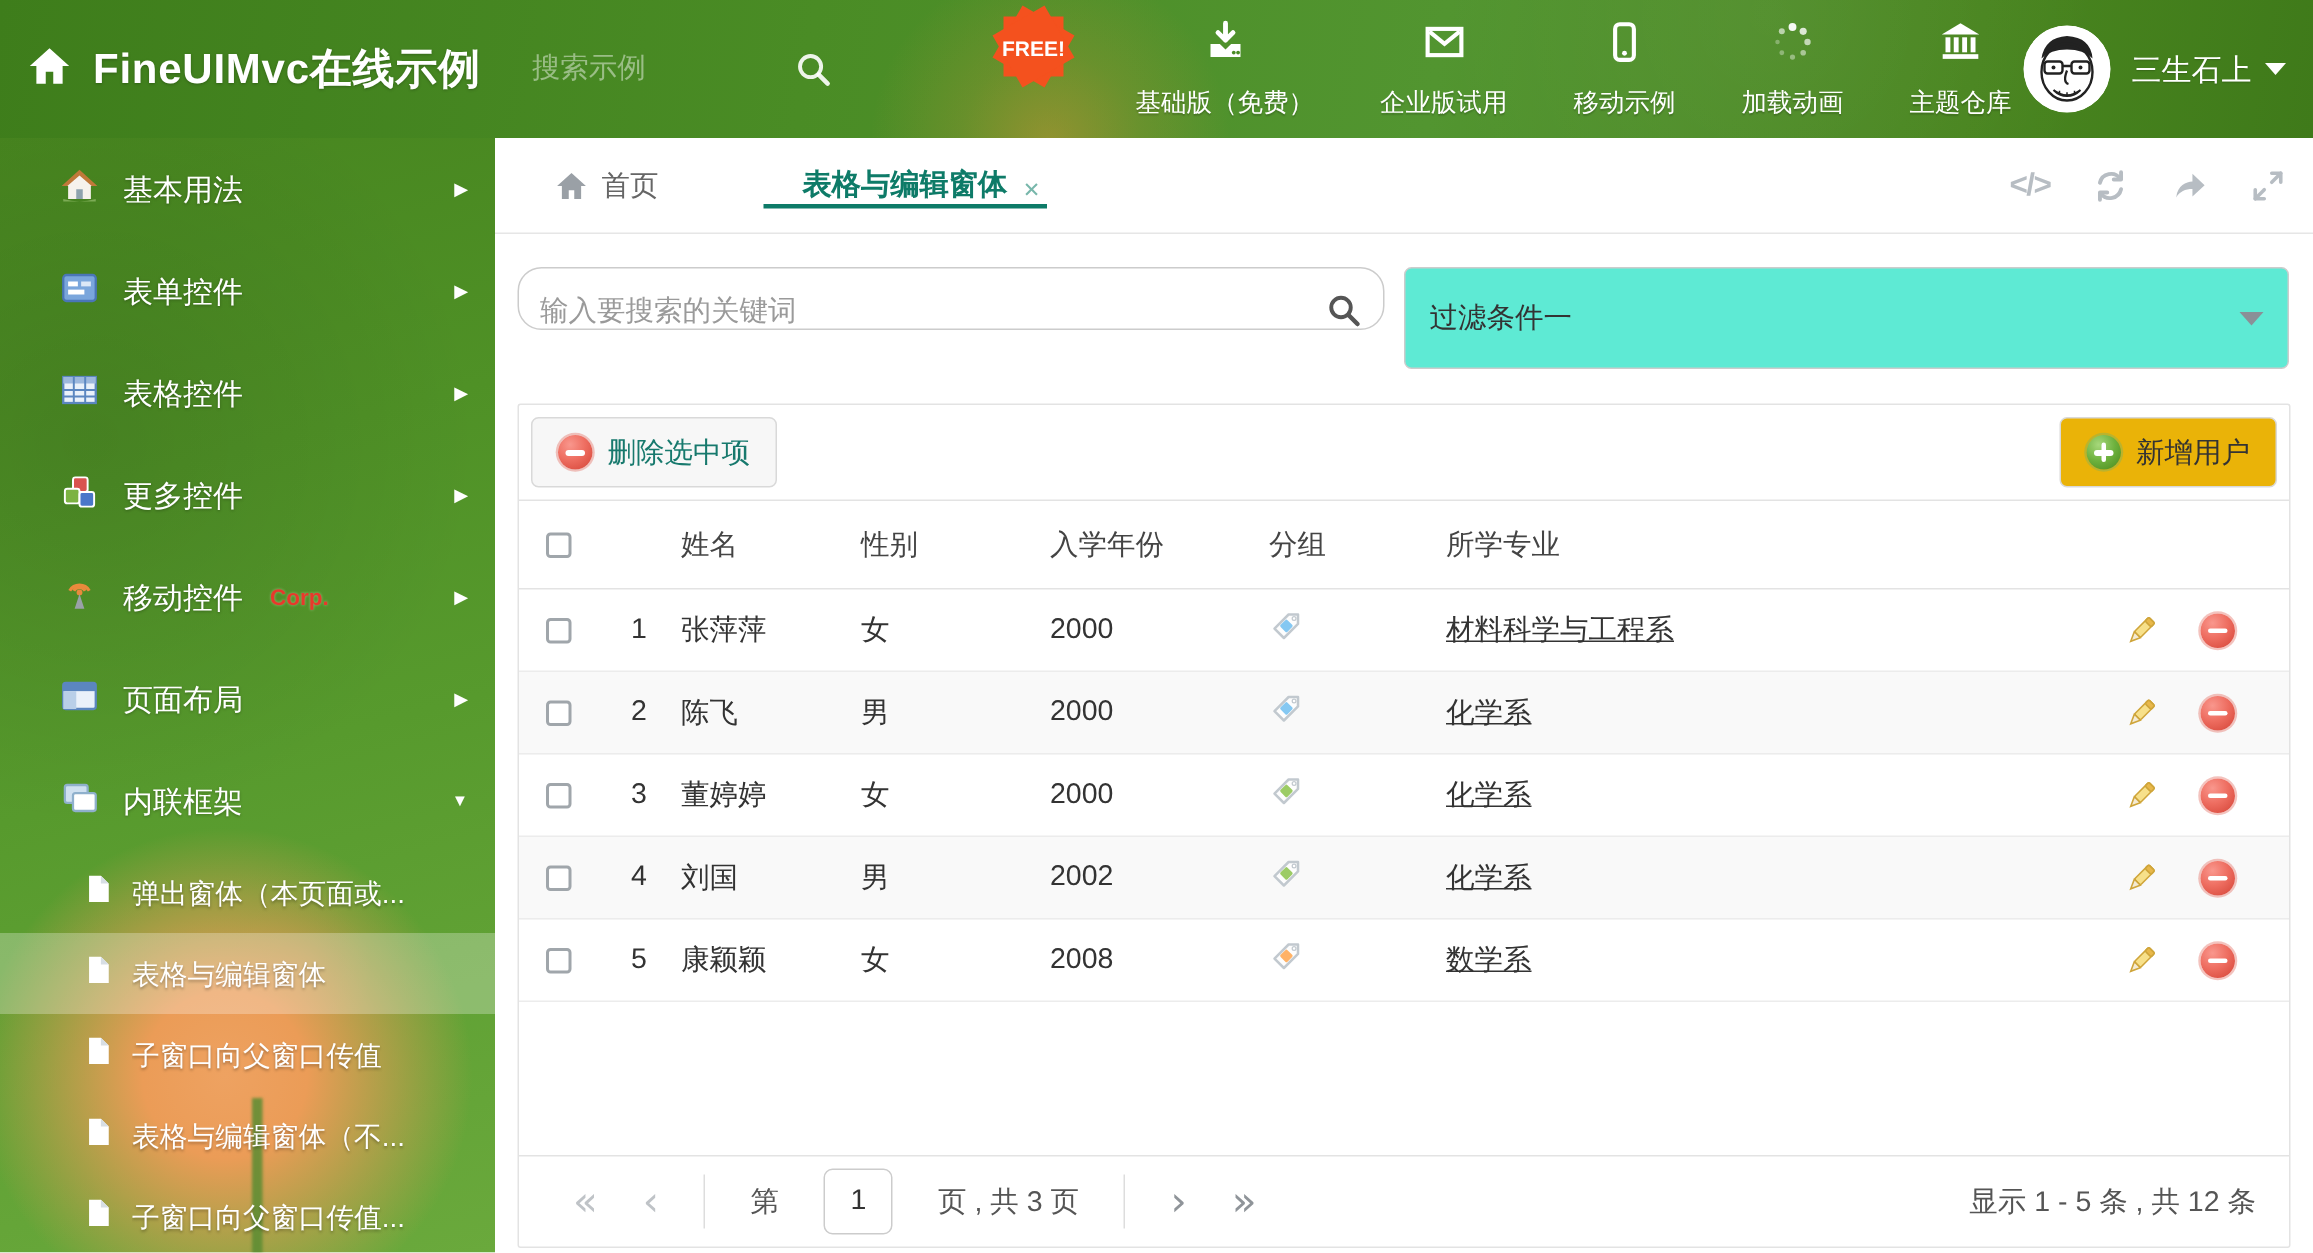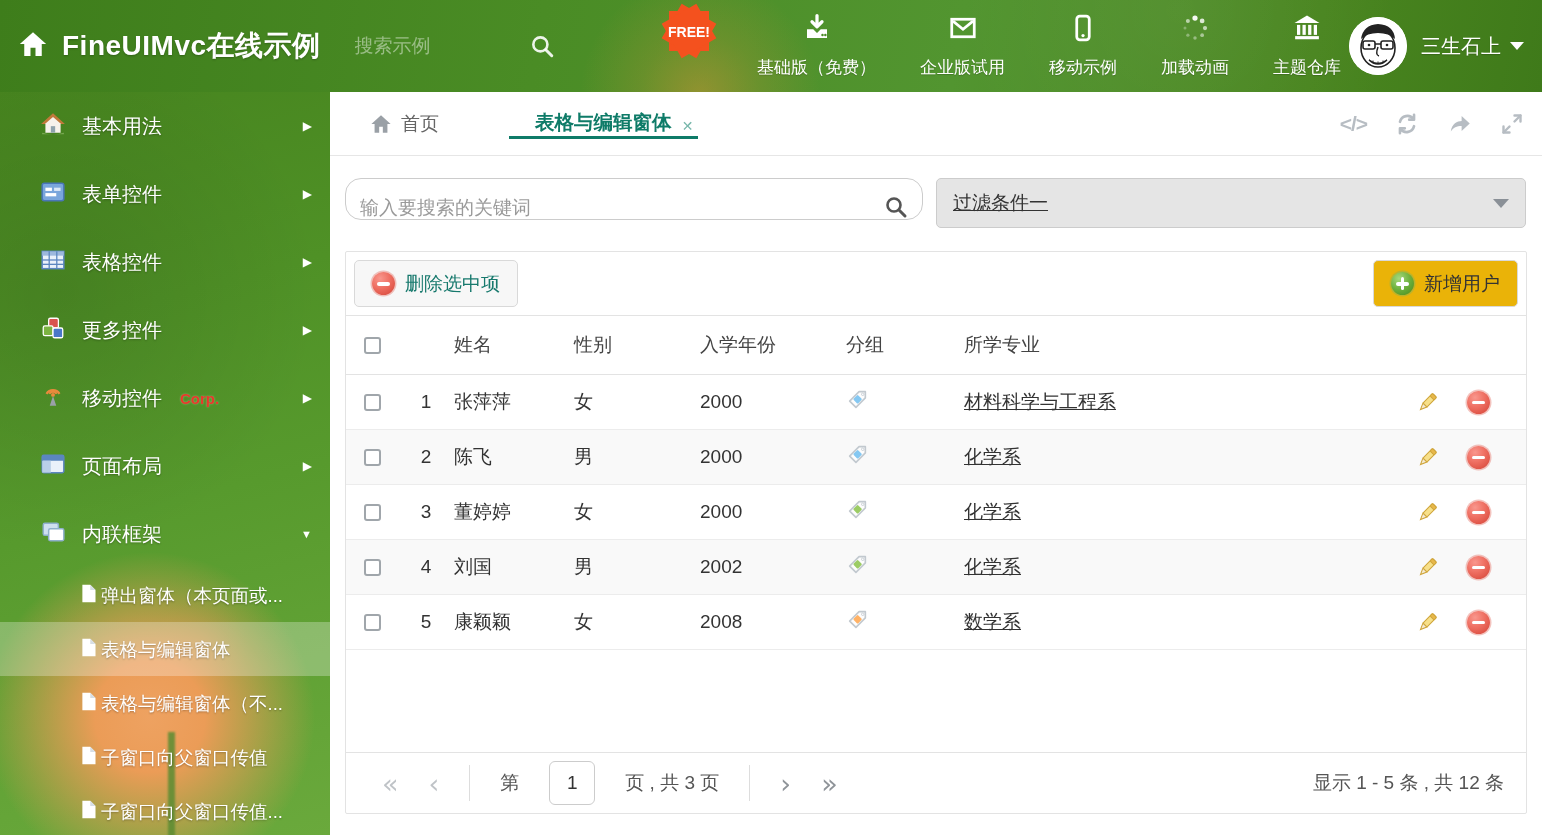--- a/index.html
+++ b/index.html
@@ -76,7 +76,7 @@
   .search-box input { flex:1; border:none; outline:none; background:transparent; font-size:19px; padding:0 14px; color:#333; font-family:inherit; }
   .search-box input::placeholder { color:#9a9a9a; }
   .search-box .sicon { margin-right:14px; cursor:pointer; display:flex; }
-  .dropdown { position:relative; width:590px; height:50px; border:1px solid #ccc; border-radius:5px; background:#e5e5e5; display:flex; align-items:center; padding:0 16px; cursor:pointer;text-decoration:underline; }
+  .dropdown { position:relative; width:590px; height:68px; border:1px solid #ccc; border-radius:5px; background:#5eead4; display:flex; align-items:center; padding:0 16px; cursor:pointer; }
   .dropdown .dd-value { font-size:19px; color:#333; flex:1; }
   .caret-down-gray { width:0; height:0; border-left:8px solid transparent; border-right:8px solid transparent; border-top:9px solid #8a9097; }
 

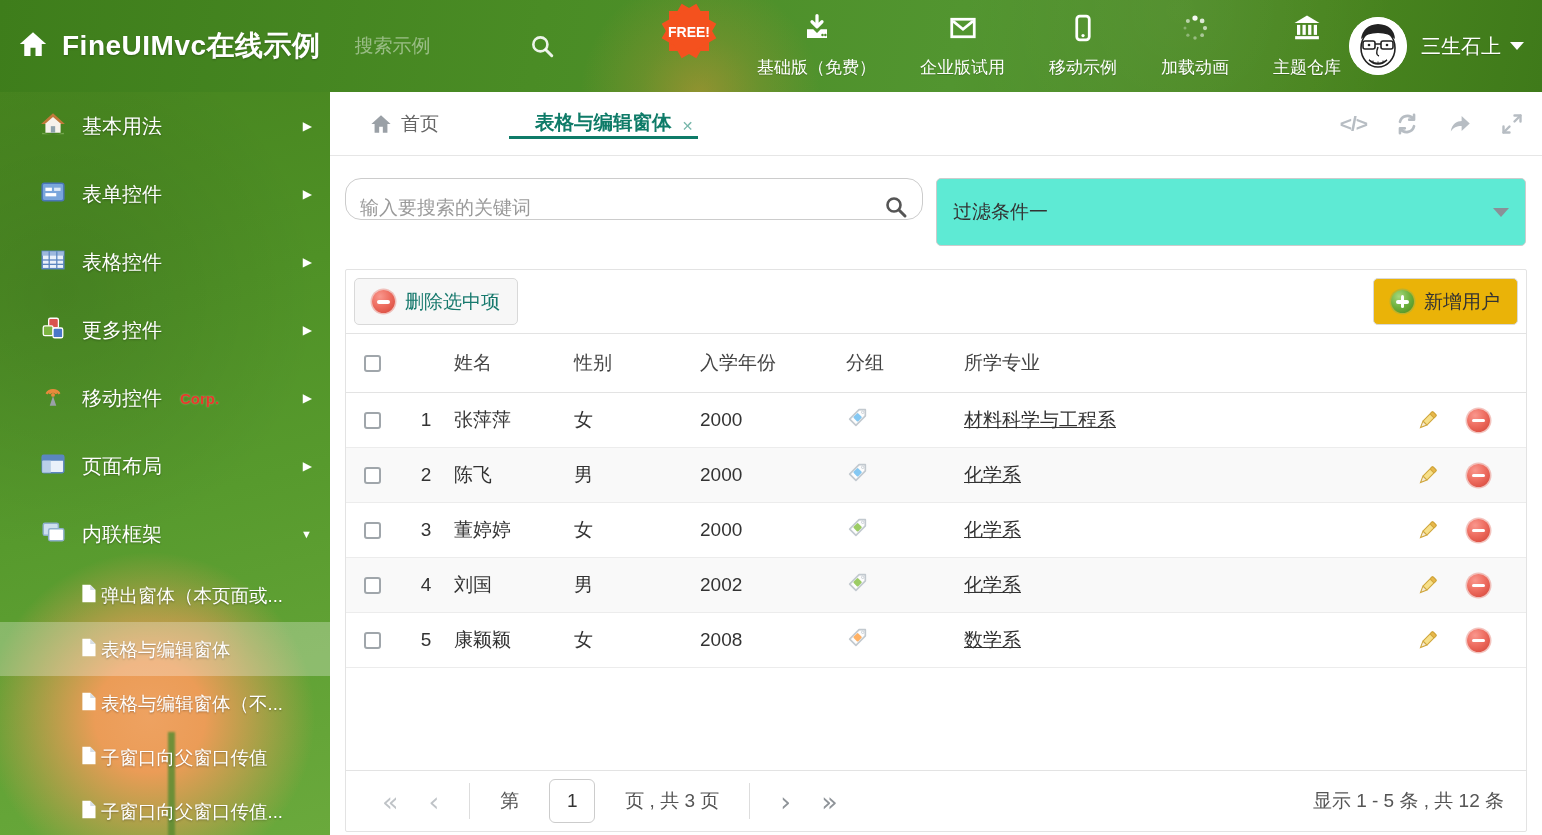--- a/index.html
+++ b/index.html
@@ -53,7 +53,7 @@
   .menu-item .mi-label { color:#fff; font-size:20px; text-shadow:0 1px 2px rgba(0,0,0,.3); white-space:nowrap; }
   .mi-badge { color:#e8392b; font-size:15px; font-weight:bold; margin-left:2px; text-shadow:0 0 2px rgba(255,255,255,.4); }
   .mi-arrow { position:absolute; right:18px; color:#fff; font-size:12px; }
-  .submenu-item { position:relative; height:54px; display:flex; align-items:center; gap:2px; padding:0 18px 0 78px; cursor:pointer; }
+  .submenu-item { position:relative; height:54px; display:flex; align-items:center; gap:12px; padding:0 18px 0 55px; cursor:pointer; }
   .submenu-item .mi-label { color:#fff; font-size:18.5px; text-shadow:0 1px 2px rgba(0,0,0,.3); white-space:nowrap; overflow:hidden; }
   .submenu-item.selected { background:rgba(255,255,255,.28); }
 

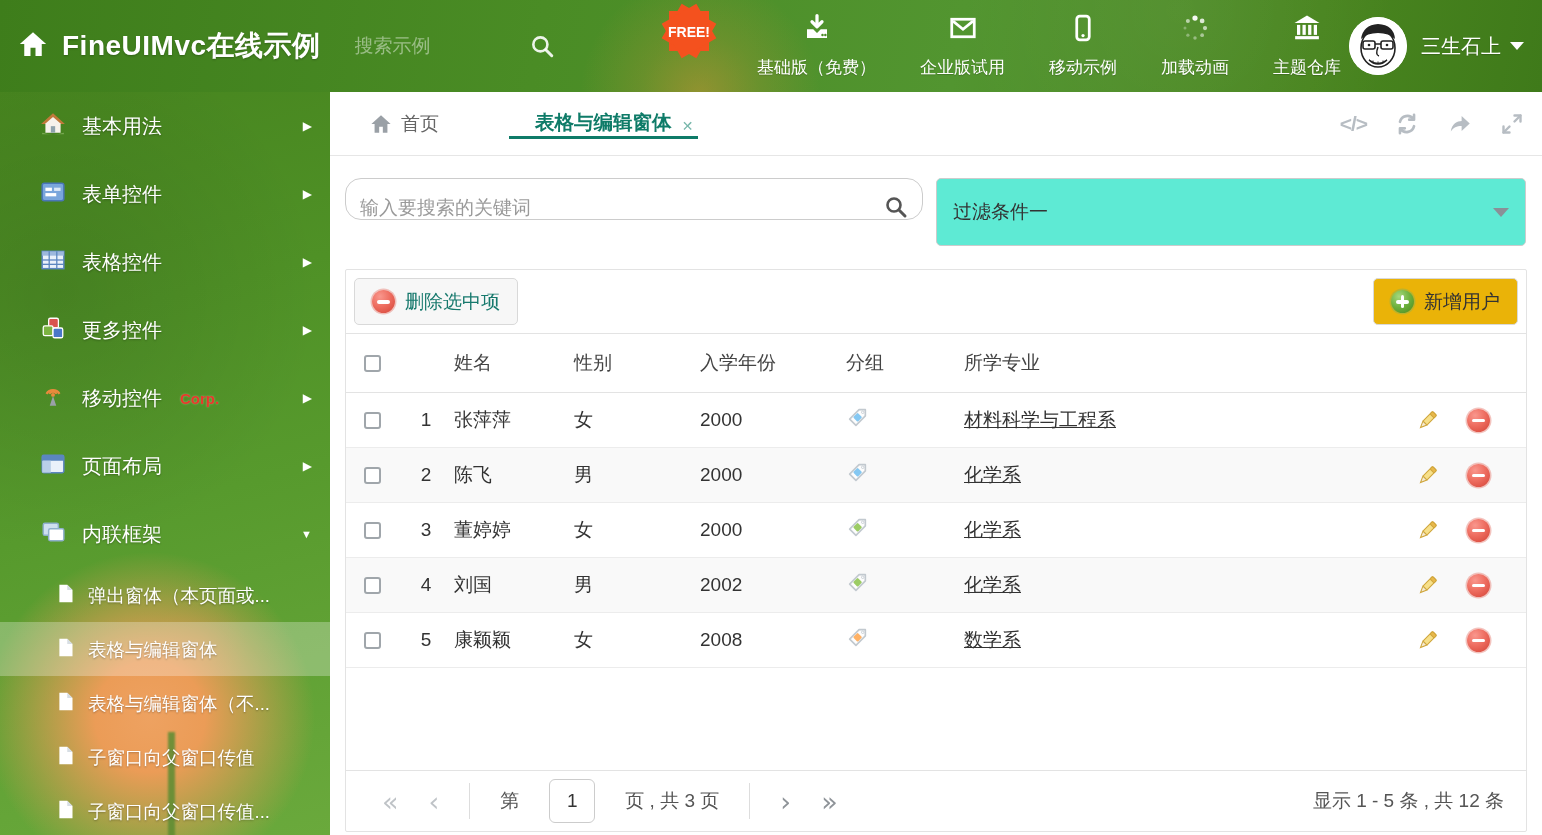--- a/index.html
+++ b/index.html
@@ -332,14 +332,14 @@
             <path d="M5 2 H14 L20 8 V22 H5 Z" fill="#fff"></path>
             <path d="M14 2 L14 8 H20 Z" fill="#d7dee4"></path>
           </svg></span>
-      <span class="mi-label">表格与编辑窗体（不...</span>
+      <span class="mi-label">子窗口向父窗口传值</span>
     </div>
     <div class="submenu-item">
       <span><svg width="21" height="21" viewBox="0 0 24 24">
             <path d="M5 2 H14 L20 8 V22 H5 Z" fill="#fff"></path>
             <path d="M14 2 L14 8 H20 Z" fill="#d7dee4"></path>
           </svg></span>
-      <span class="mi-label">子窗口向父窗口传值</span>
+      <span class="mi-label">表格与编辑窗体（不...</span>
     </div>
     <div class="submenu-item">
       <span><svg width="21" height="21" viewBox="0 0 24 24">

